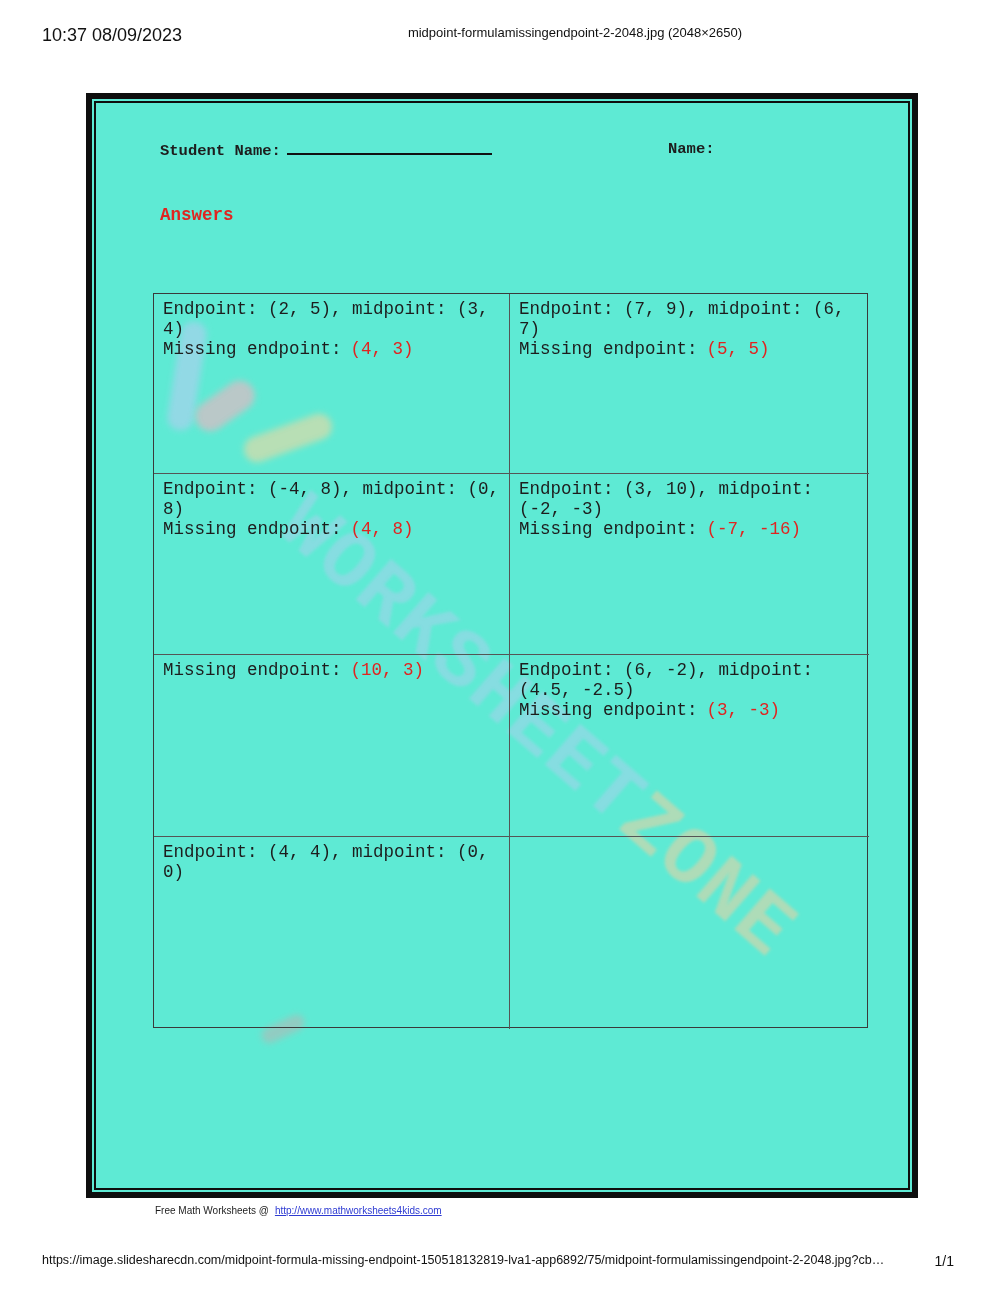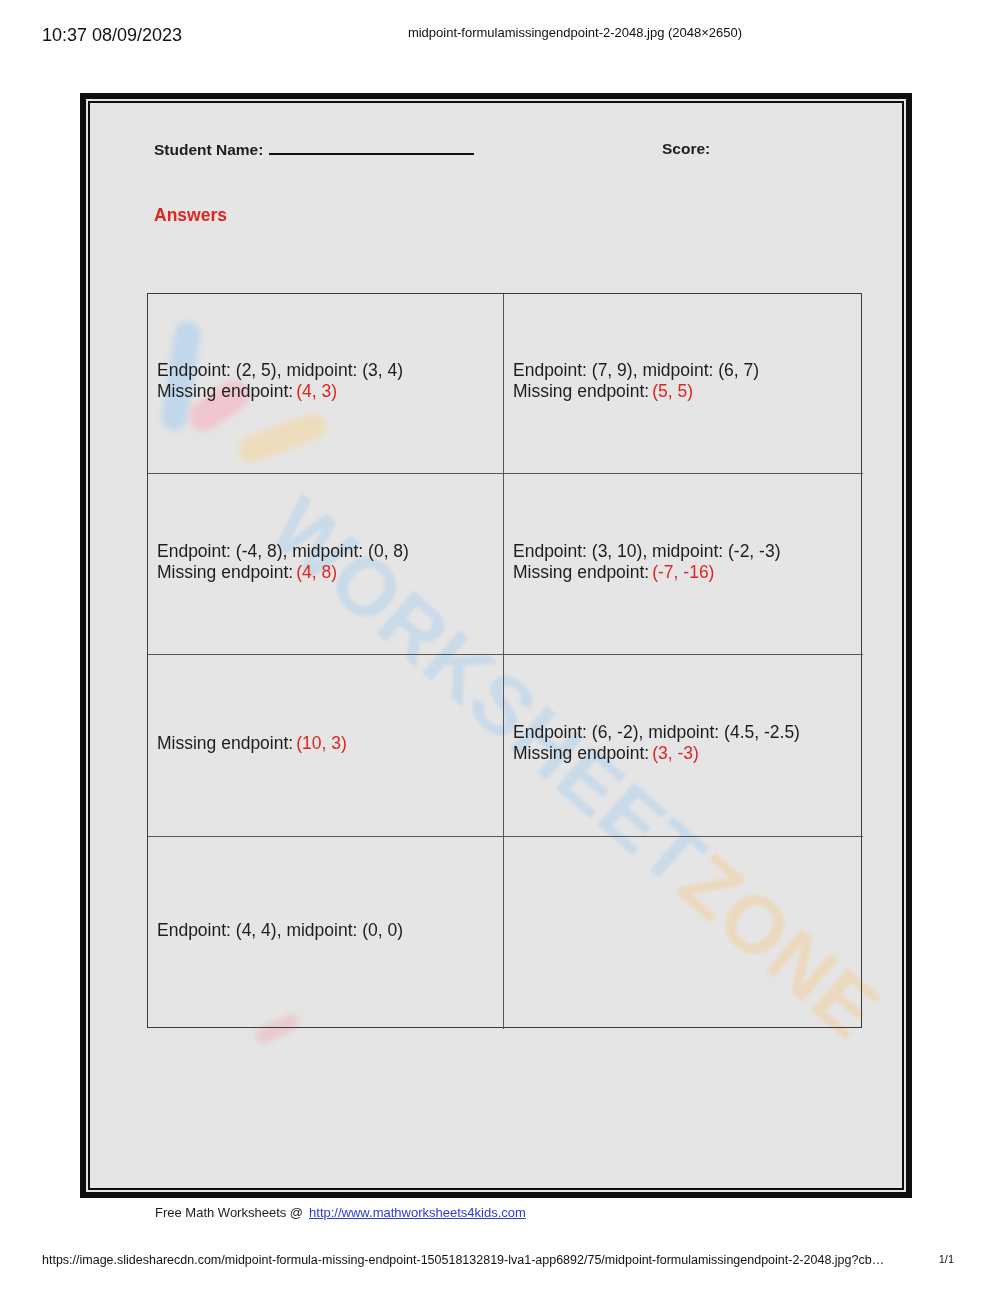--- a/index.html
+++ b/index.html
@@ -25,8 +25,8 @@
 
   
   .page{
-    position:absolute;left:80px;top:93px;width:832px;height:1105px;
-    border:6px solid #0e0e0e;background:#e5e5e5;
+    position:absolute;left:86px;top:93px;width:832px;height:1105px;
+    border:6px solid #0e0e0e;background:#5eead4;font-family:Liberation Mono, monospace;
   }
   .page-inner{
     position:absolute;inset:2px;border:2px solid #0e0e0e;pointer-events:none;

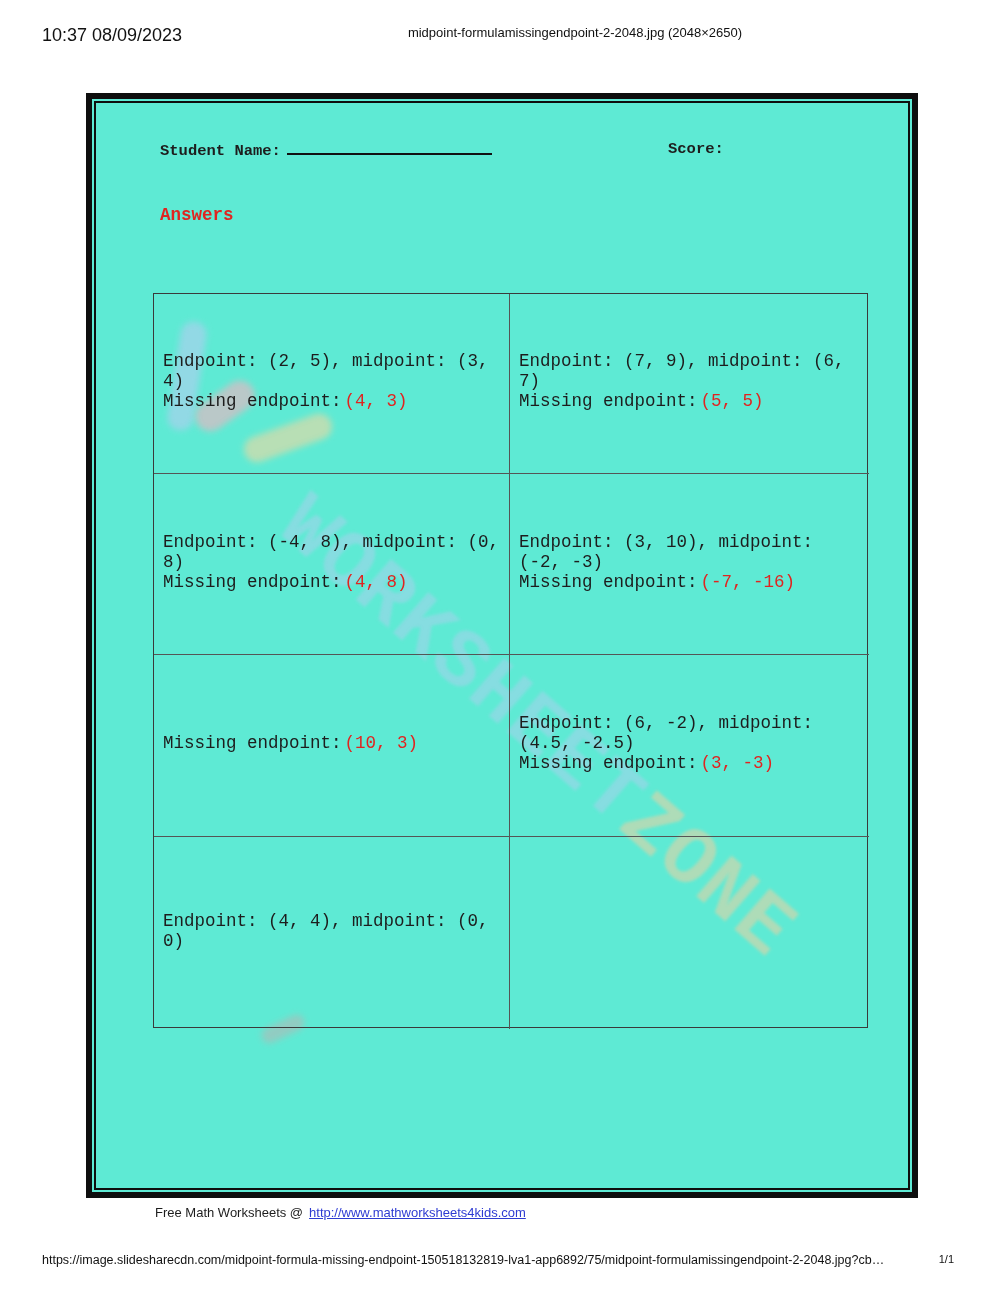--- a/index.html
+++ b/index.html
@@ -100,7 +100,7 @@
     <div class="student-row">
       <span>Student Name:</span><span class="blank-line"></span>
     </div>
-    <div class="score">Score:</div>
+    <div class="score">Name:</div>
     <div class="answers-heading">Answers</div>
 
     <div class="answer-table">

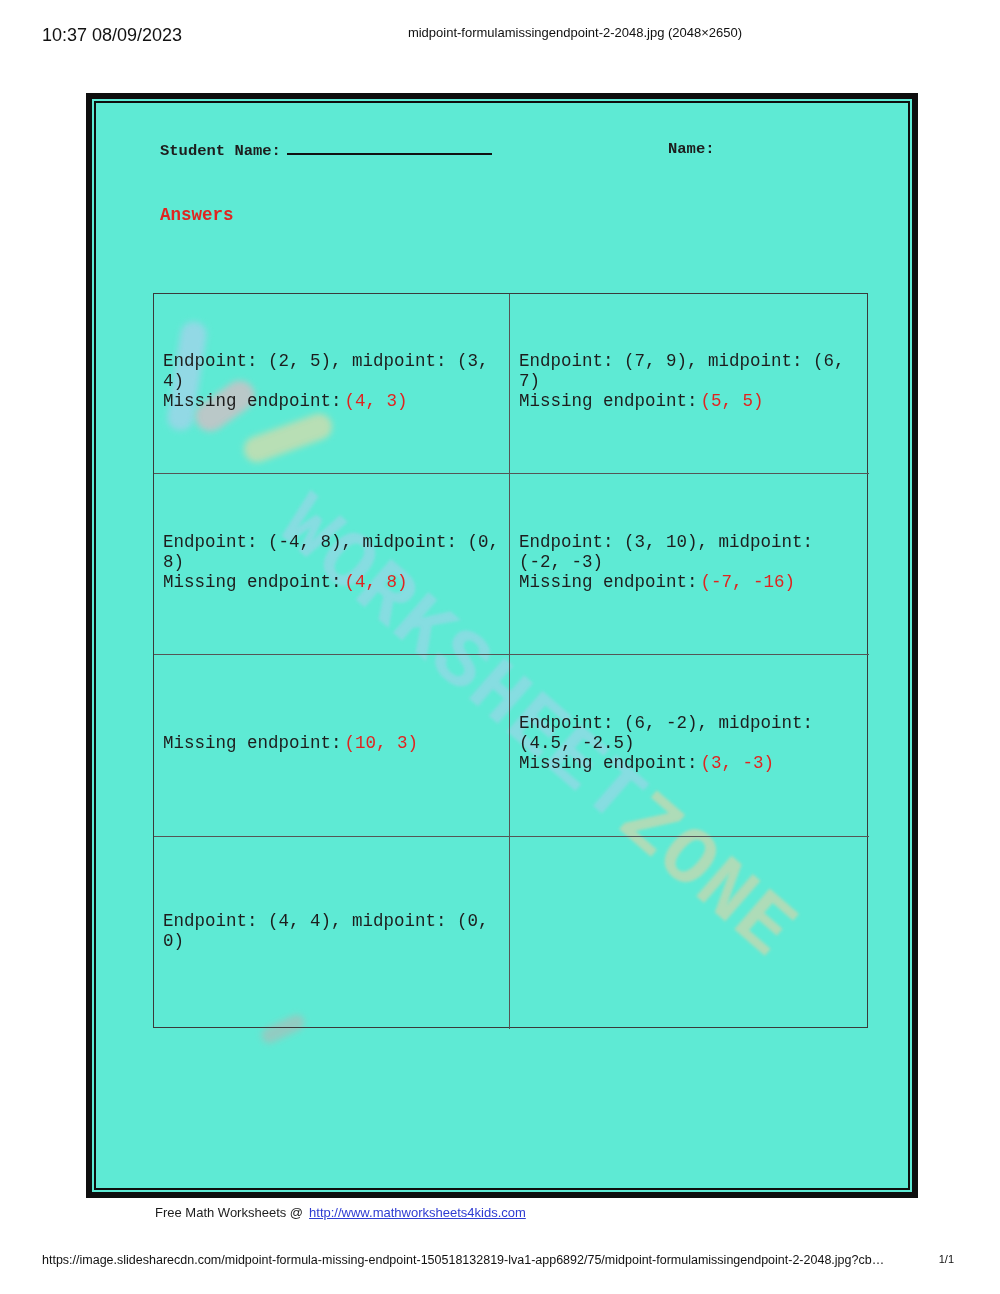--- a/index.html
+++ b/index.html
@@ -69,7 +69,7 @@
   .cell{
     border-right:1px solid #555;border-bottom:1px solid #555;
     padding:5px 9px 10px 9px;font-size:17.5px;
-    display:flex;flex-direction:column;justify-content:center;
+    display:flex;flex-direction:column;justify-content:flex-start;
     background:transparent;
   }
   .cell:nth-child(2n){border-right:none;}

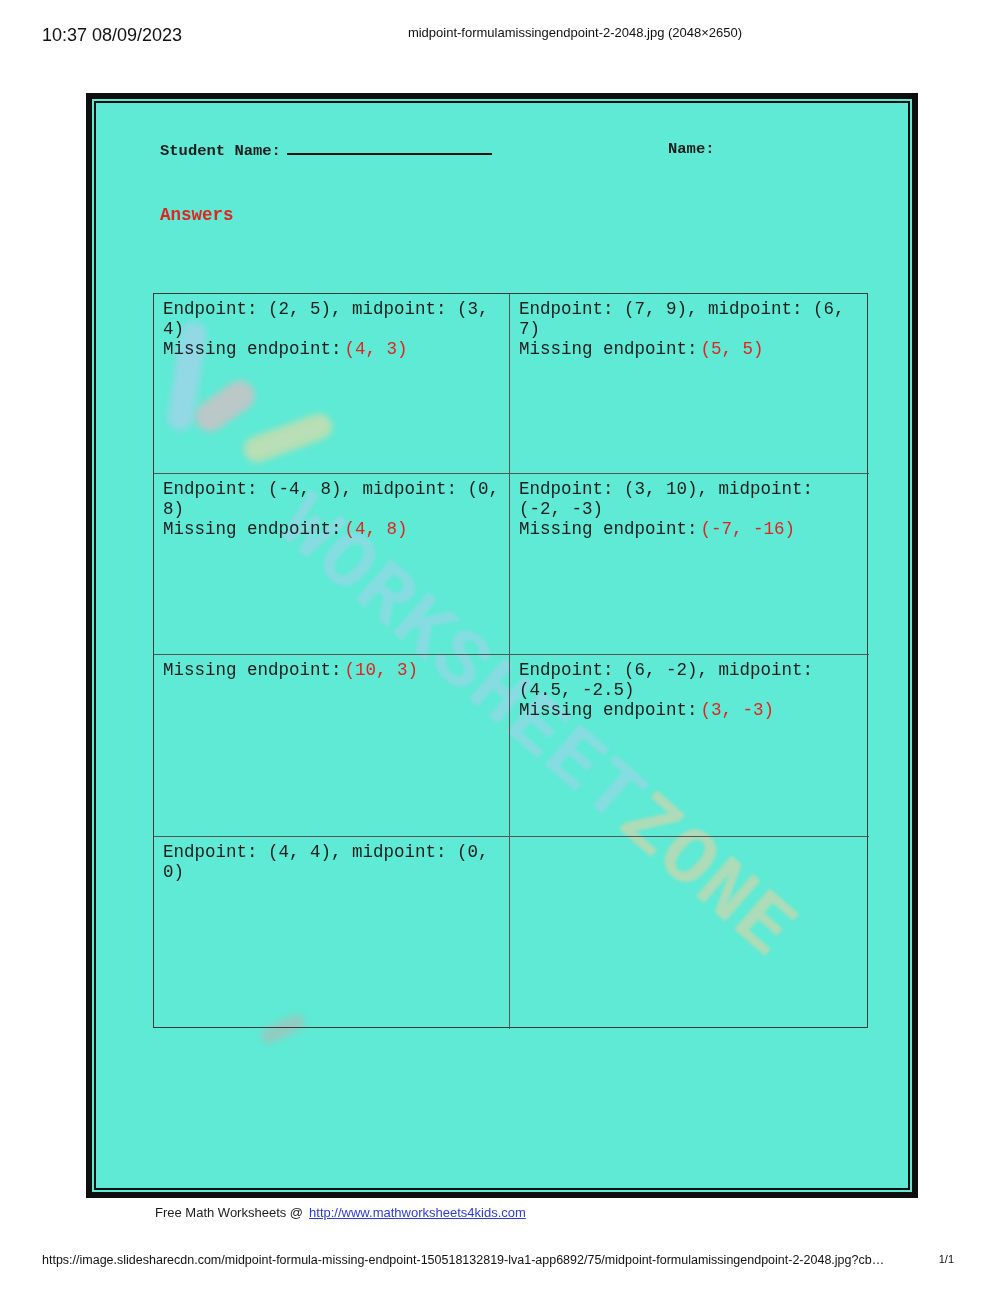--- a/index.html
+++ b/index.html
@@ -74,7 +74,7 @@
   }
   .cell:nth-child(2n){border-right:none;}
   .cell:nth-child(7),.cell:nth-child(8){border-bottom:none;}
-  .answer-line .red{color:var(--answer-red);margin-left:3px;}
+  .answer-line .red{color:var(--answer-red);margin-left:9px;}
 
   
   .free-row{position:absolute;left:155px;top:1205px;font-size:13px;display:flex;gap:6px;z-index:2;}

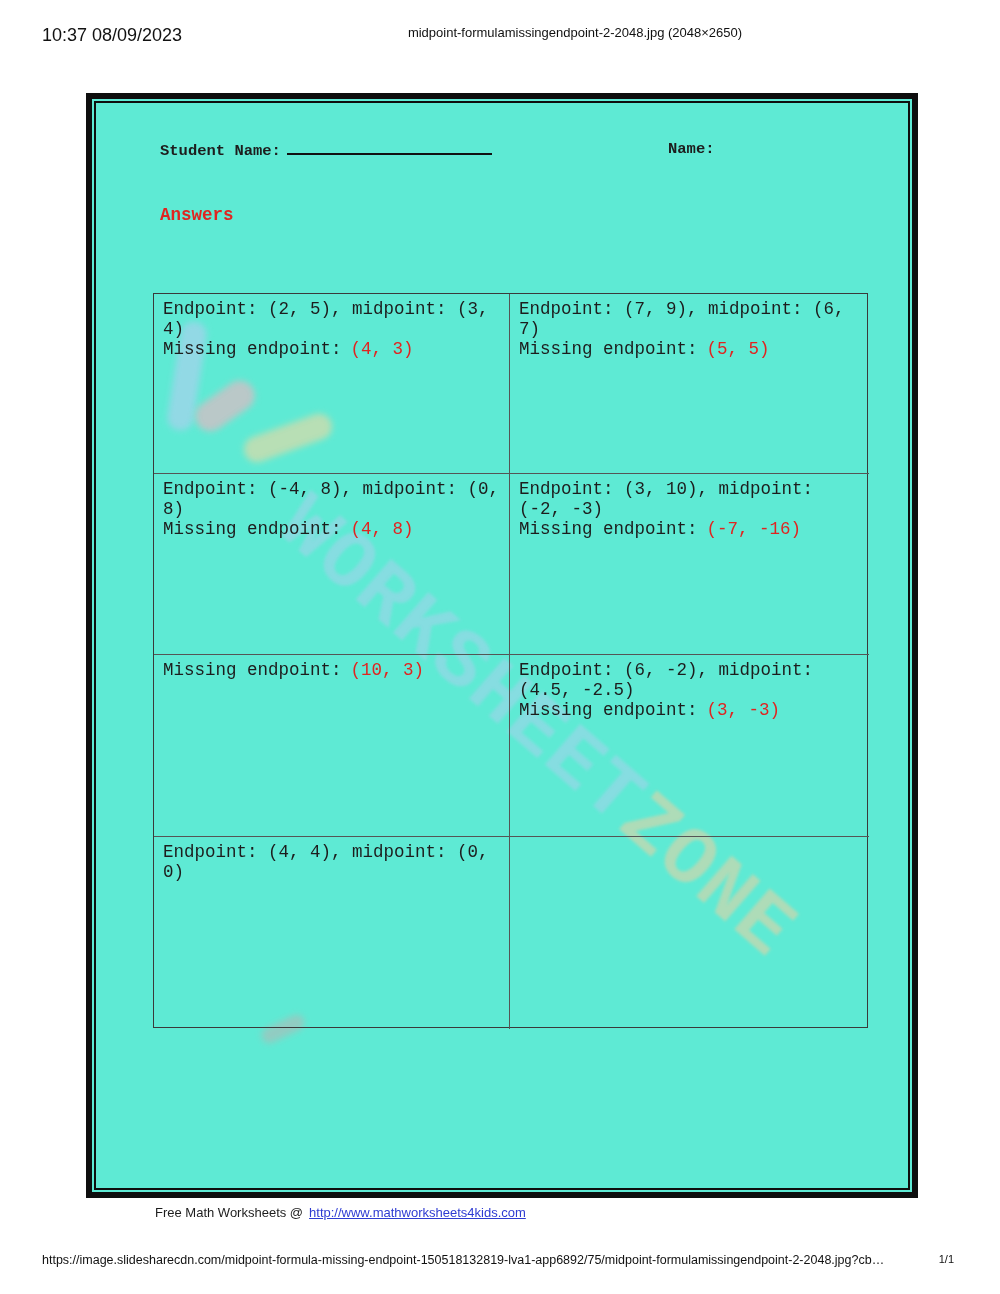--- a/index.html
+++ b/index.html
@@ -77,7 +77,7 @@
   .answer-line .red{color:var(--answer-red);margin-left:9px;}
 
   
-  .free-row{position:absolute;left:155px;top:1205px;font-size:13px;display:flex;gap:6px;z-index:2;}
+  .free-row{position:absolute;left:155px;top:1205px;font-size:10px;display:flex;gap:6px;z-index:2;}
   .free-row a{color:var(--link-blue);text-decoration:underline;cursor:pointer;}
 </style>
 </head>

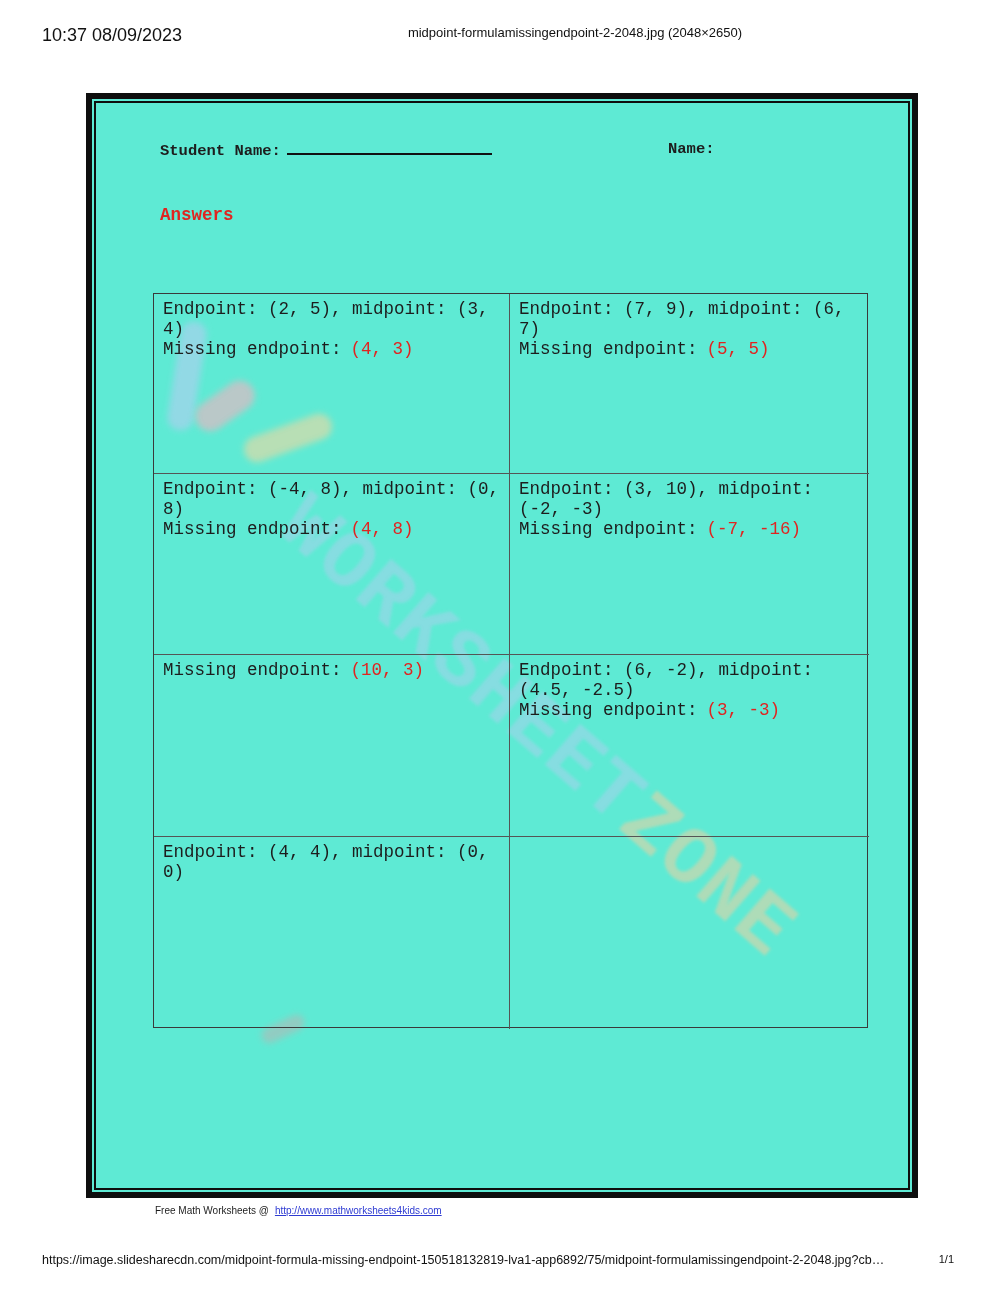--- a/index.html
+++ b/index.html
@@ -21,7 +21,7 @@
   .print-title{position:absolute;left:575px;top:25px;transform:translateX(-50%);
     font-size:13px;color:#111;white-space:nowrap;}
   .print-url{position:absolute;left:42px;top:1253px;font-size:12.5px;color:#111;white-space:nowrap;}
-  .print-page{position:absolute;right:46px;top:1253px;font-size:11px;color:#111;}
+  .print-page{position:absolute;right:46px;top:1253px;font-size:14px;color:#111;}
 
   
   .page{

